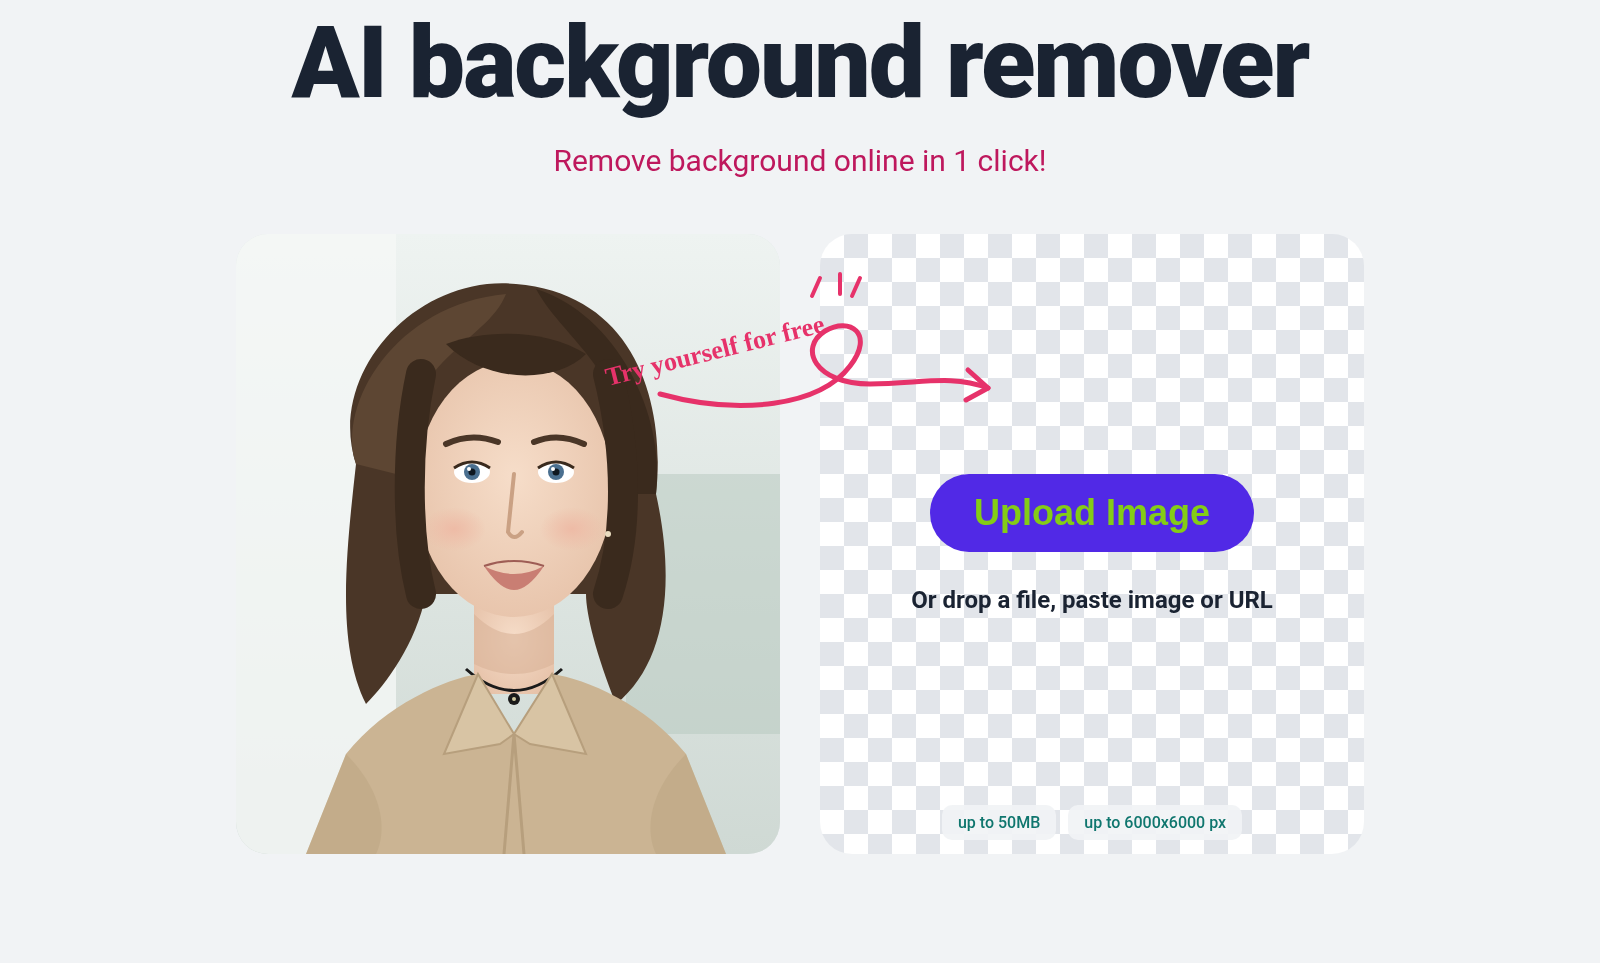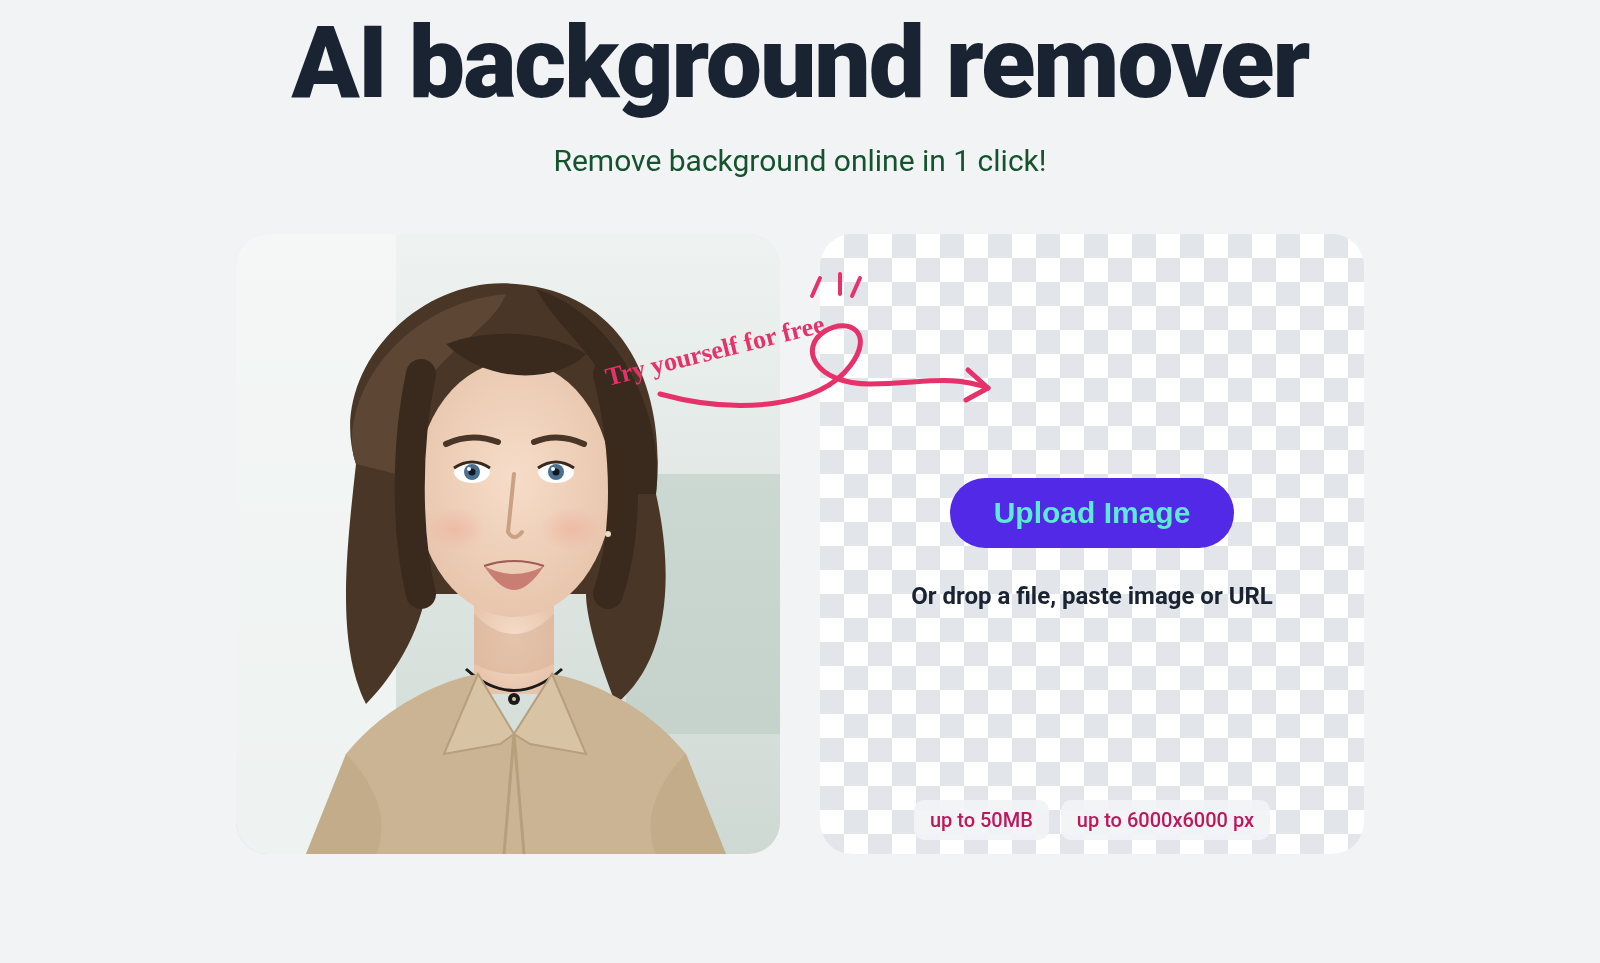--- a/index.html
+++ b/index.html
@@ -29,7 +29,7 @@
     margin-top: 28px;
     font-size: 30px;
     font-weight: 400;
-    color: #14532d;
+    color: #be185d;
     text-align: center;
   }
   .panels {

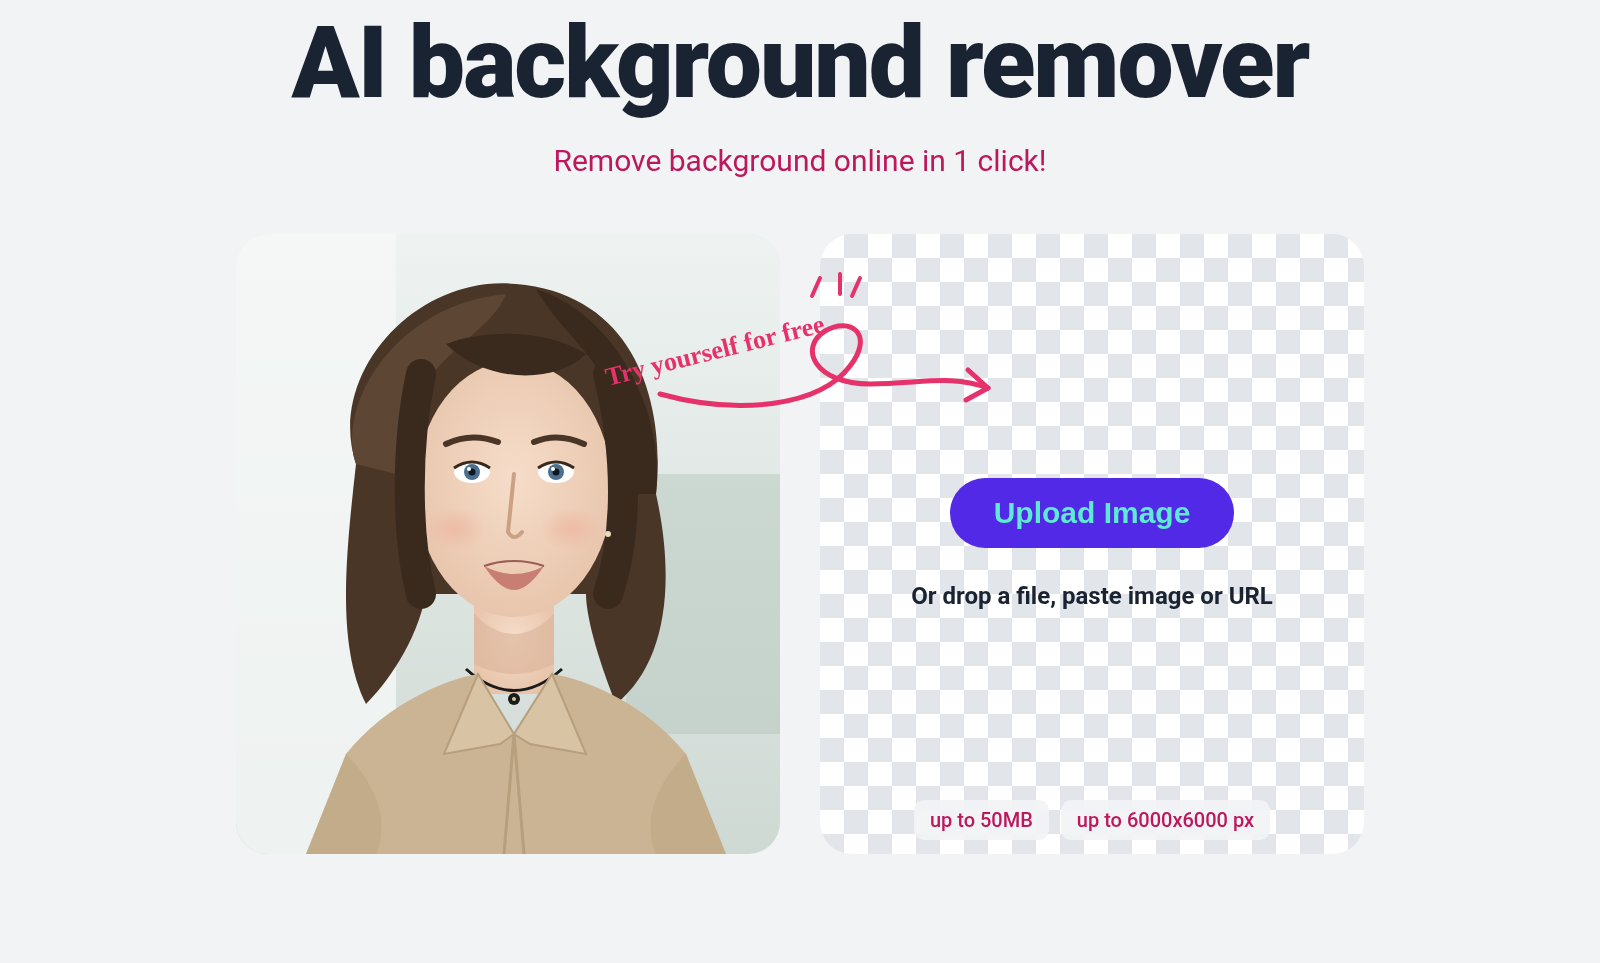--- a/index.html
+++ b/index.html
@@ -70,8 +70,8 @@
   }
   .upload-btn {
     background: #5129e6;
-    color: #5eead4;
-    font-size: 30px;
+    color: #84cc16;
+    font-size: 36px;
     font-weight: 700;
     border: none;
     border-radius: 999px;

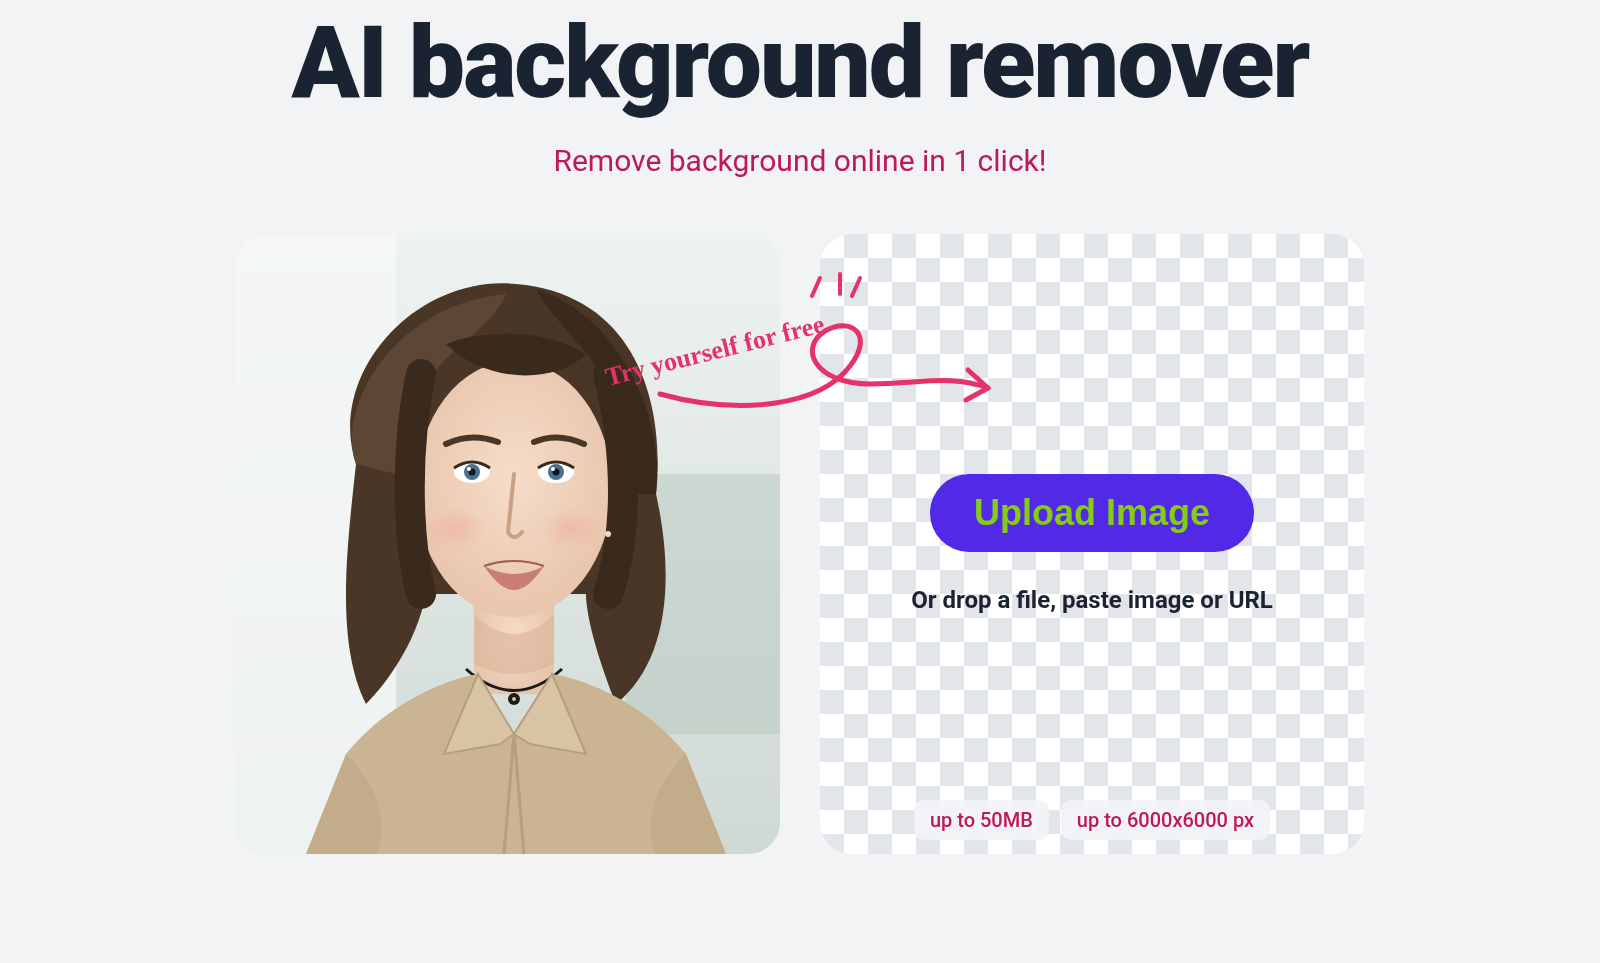--- a/index.html
+++ b/index.html
@@ -93,8 +93,8 @@
   }
   .chip {
     background: rgba(241,243,245,0.92);
-    color: #be185d;
-    font-size: 20px;
+    color: #0f766e;
+    font-size: 16px;
     font-weight: 500;
     padding: 8px 16px;
     border-radius: 10px;

